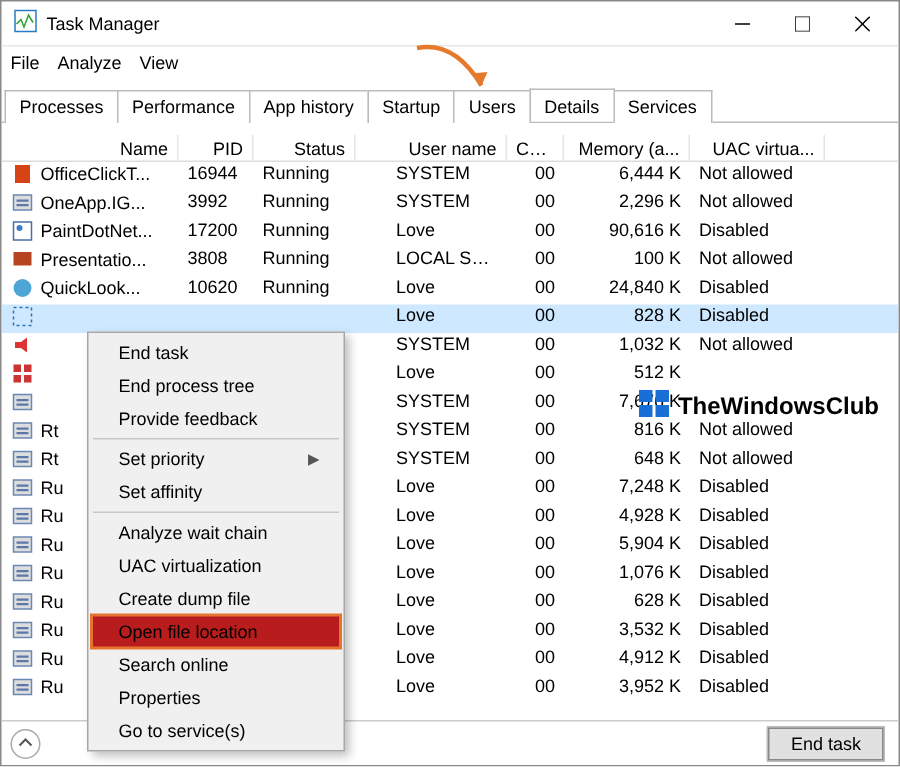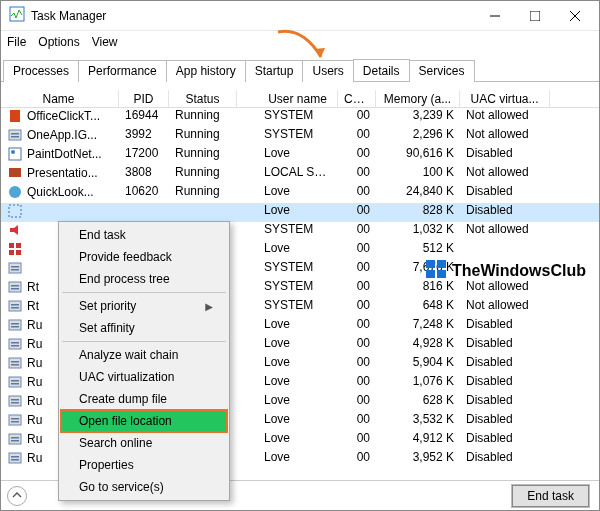--- a/index.html
+++ b/index.html
@@ -81,7 +81,7 @@
 
   <div class="menubar">
     <span class="mitem">File</span>
-    <span class="mitem">Options</span>
+    <span class="mitem">Analyze</span>
     <span class="mitem">View</span>
   </div>
 

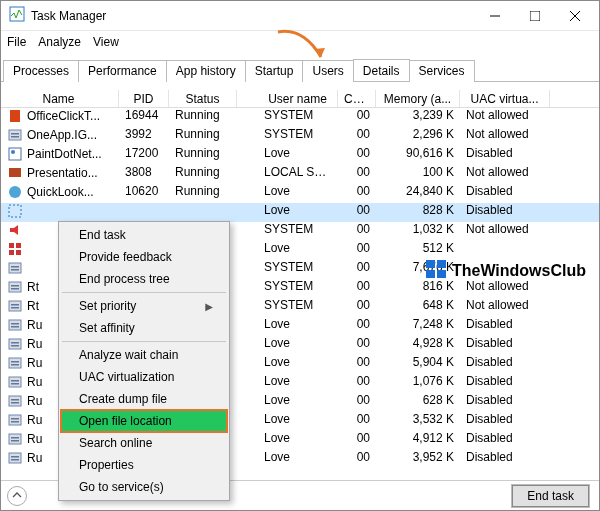--- a/index.html
+++ b/index.html
@@ -18,7 +18,7 @@
   .tab.active { background: #fff; padding-top: 4px; top: 0; z-index: 2; }
   .grid { flex: 1; overflow: hidden; display: flex; flex-direction: column; }
   .headers { display: flex; border-bottom: 1px solid #ddd; height: 26px; padding-top: 8px; }
-  .headers .hcell { border-right: 1px solid #e4e4e4; padding: 2px 6px; font-size: 12px; text-align: center; white-space: nowrap; overflow: hidden; text-overflow: ellipsis; }
+  .headers .hcell { border-right: 1px solid #e4e4e4; padding: 2px 6px; font-size: 12px; text-align: right; white-space: nowrap; overflow: hidden; text-overflow: ellipsis; }
   .col-name  { width: 118px; padding-left: 4px !important; }
   .col-pid   { width: 50px; }
   .col-status{ width: 68px; }

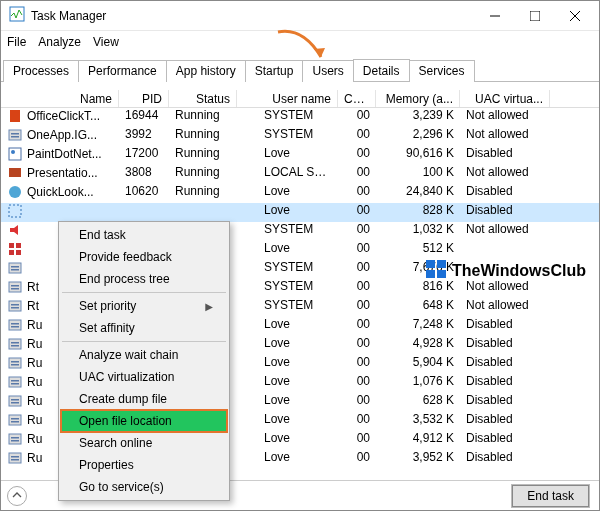--- a/index.html
+++ b/index.html
@@ -119,7 +119,7 @@
           <div class="rcell col-status">Running</div>
           <div class="rcell col-user">SYSTEM</div>
           <div class="rcell col-cpu" style="text-align:right">00</div>
-          <div class="rcell col-mem" style="text-align:right">3,239 K</div>
+          <div class="rcell col-mem" style="text-align:right">6,444 K</div>
           <div class="rcell col-uac">Not allowed</div>
         </div>
         <div class="row">

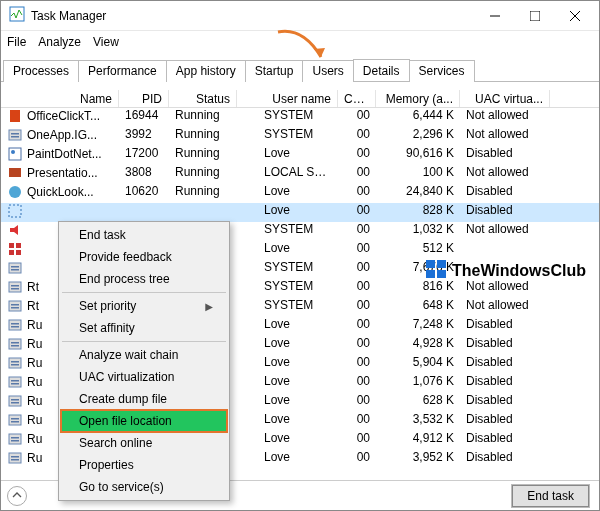--- a/index.html
+++ b/index.html
@@ -464,10 +464,10 @@
       <span>End task</span>
     </div>
   <div class="ctxitem">
+      <span>End process tree</span>
+    </div>
+  <div class="ctxitem">
       <span>Provide feedback</span>
-    </div>
-  <div class="ctxitem">
-      <span>End process tree</span>
     </div>
   <div class="ctxsep"></div>
   <div class="ctxitem">

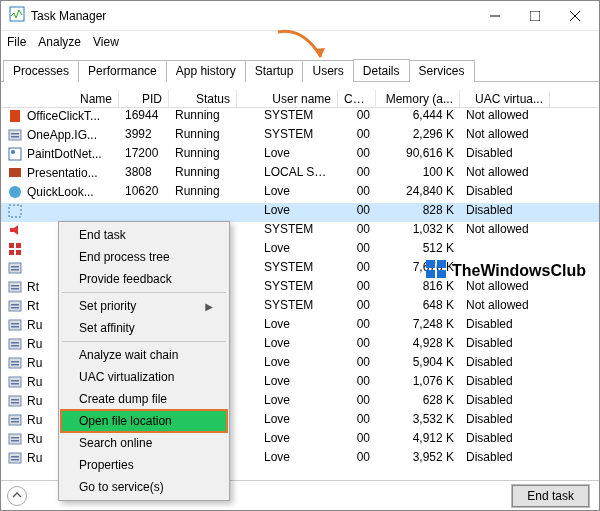--- a/index.html
+++ b/index.html
@@ -35,7 +35,7 @@
   .namecell { display: flex; align-items: center; gap: 4px; }
   .ctxmenu { position: absolute; left: 58px; top: 221px; width: 172px; background: #f0f0f0; border: 1px solid #a7a7a7; box-shadow: 3px 3px 6px rgba(0,0,0,.25); padding: 2px; font-size: 12px; z-index: 100; }
   .ctxitem { padding: 4px 14px 4px 18px; display: flex; align-items: center; justify-content: space-between; cursor: default; }
-  .ctxitem.hl { background: #22c55e; outline: 2px solid #e4742e; outline-offset: -1px; }
+  .ctxitem.hl { background: #b91c1c; outline: 2px solid #e4742e; outline-offset: -1px; }
   .ctxsep { height: 1px; background: #c7c7c7; margin: 2px 1px; }
   .ctxarrow { font-size: 10px; color: #555; }
   .footer { height: 30px; border-top: 1px solid #ccc; display: flex; align-items: center; justify-content: space-between; padding: 0 10px 0 6px; }

